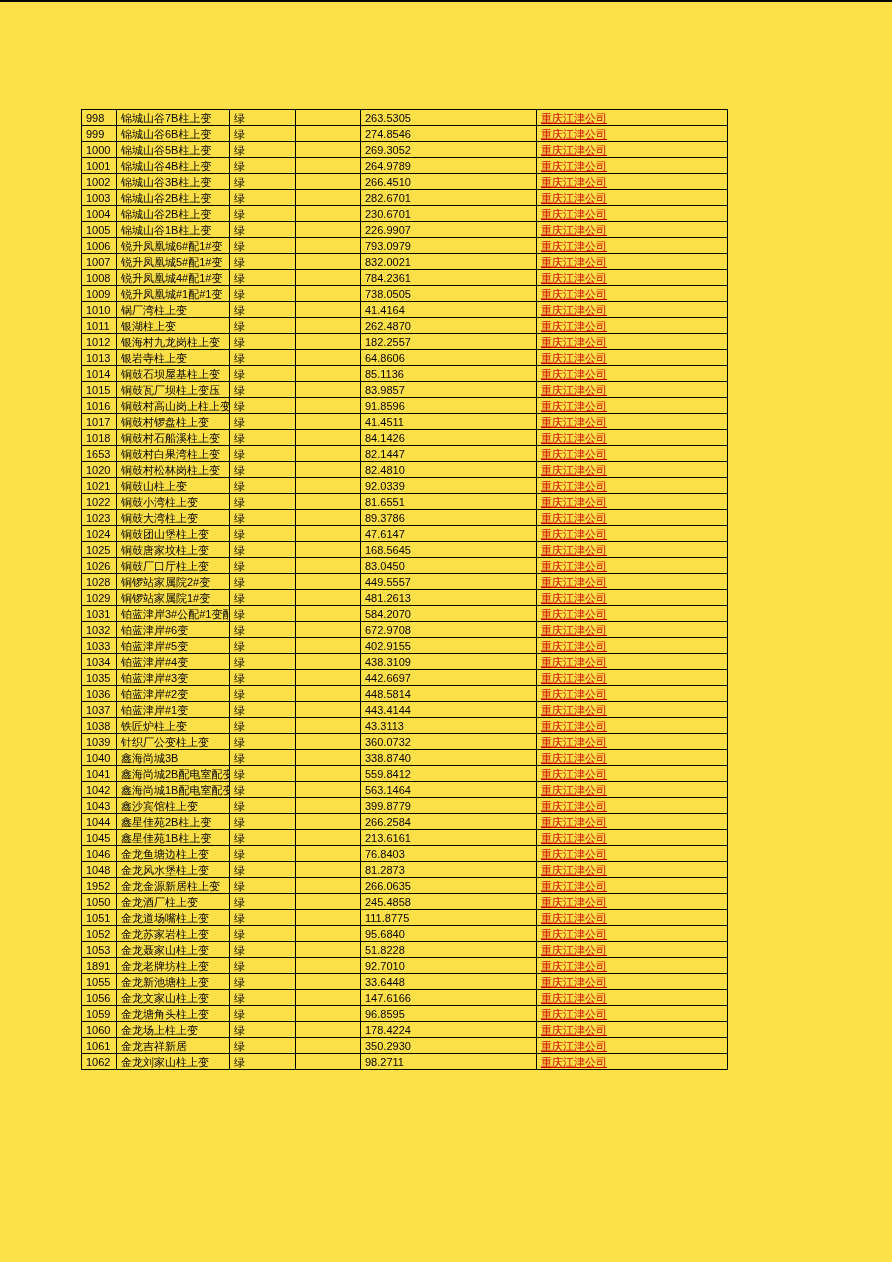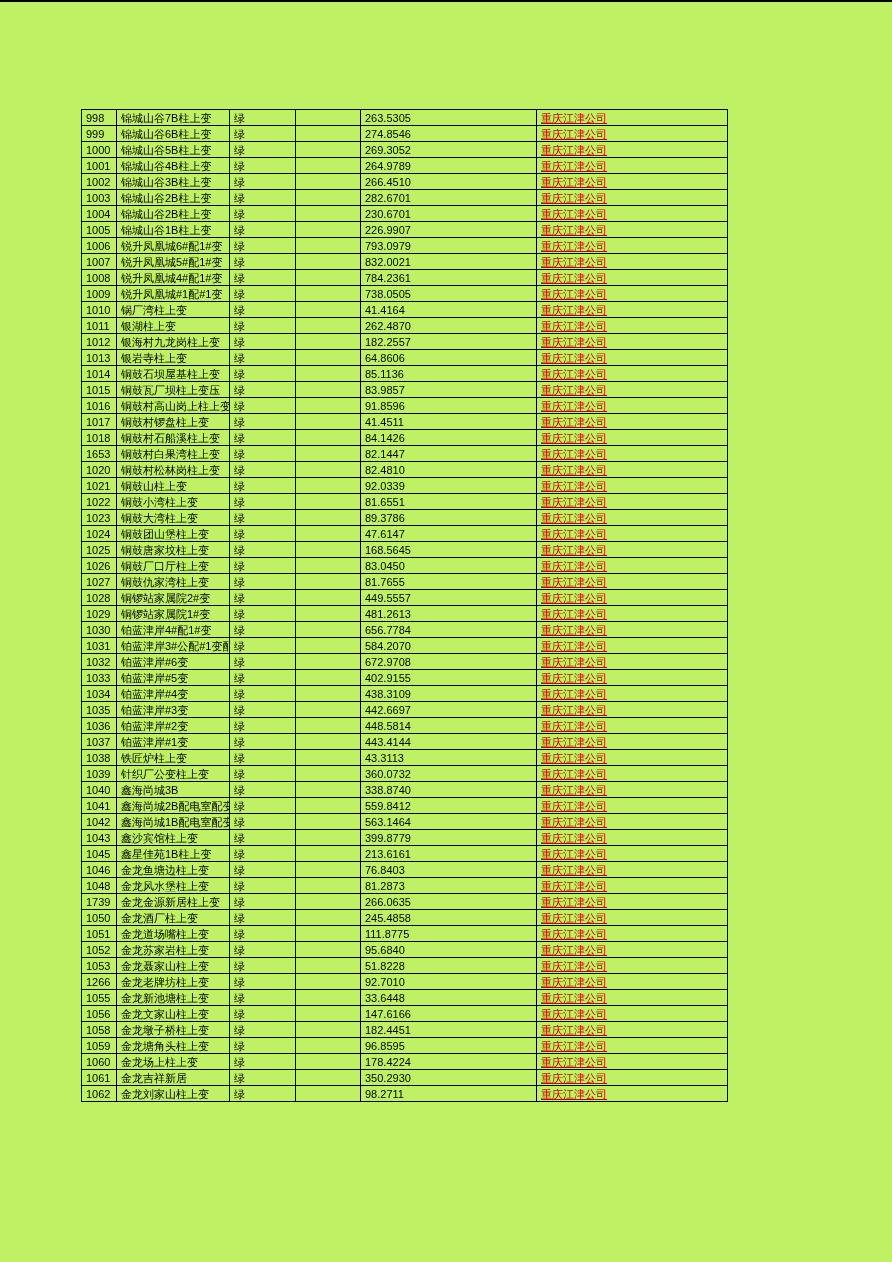--- a/index.html
+++ b/index.html
@@ -13,7 +13,7 @@
     position: relative;
     width: 892px;
     height: 1262px;
-    background: #bef264;
+    background: #fde047;
     overflow: hidden;
   }
   .top-rule {

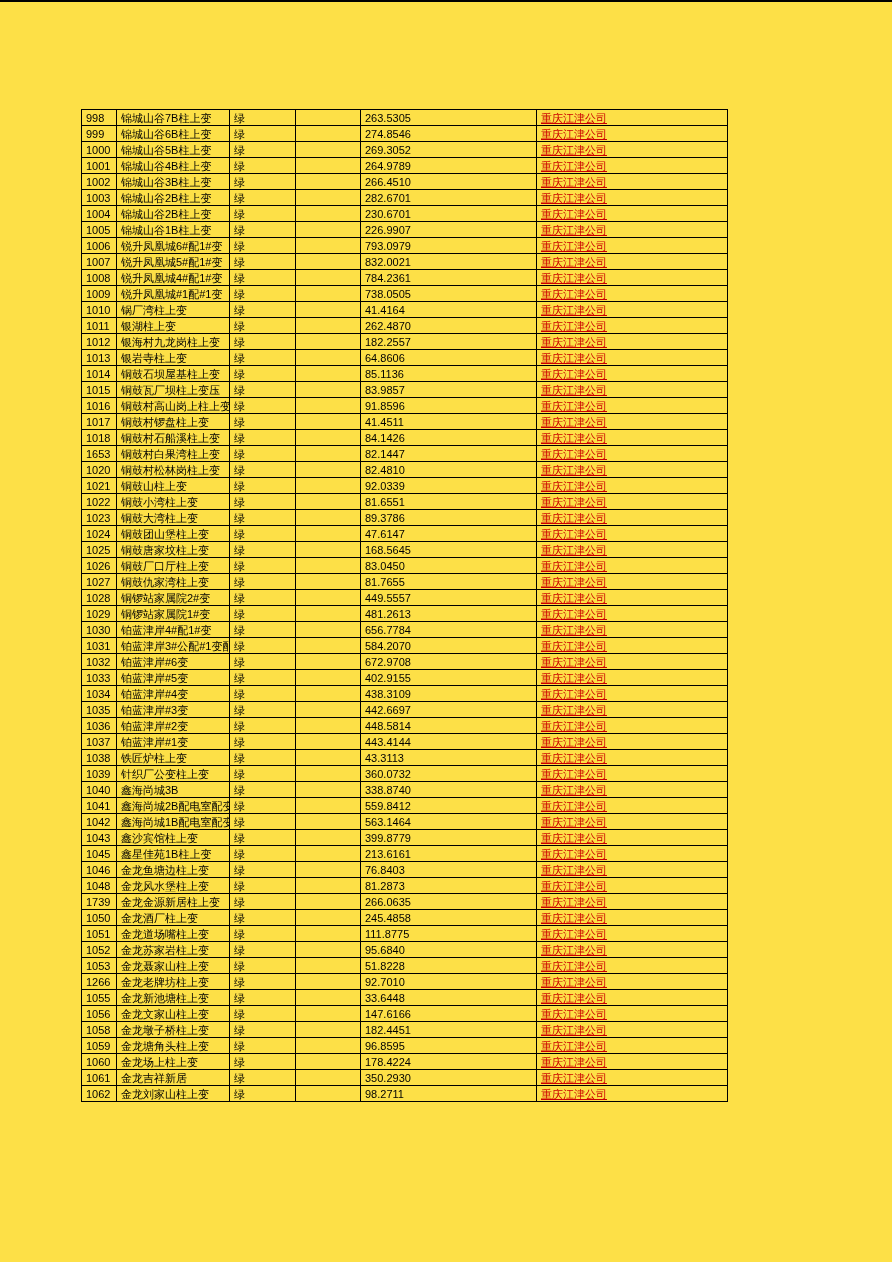--- a/index.html
+++ b/index.html
@@ -294,14 +294,6 @@
           <td class="c-company"><a style="color: rgb(204, 0, 0);">重庆江津公司</a></td>
         </tr>
         <tr>
-          <td class="c-num">1027</td>
-          <td class="c-name">铜鼓仇家湾柱上变</td>
-          <td class="c-status">绿</td>
-          <td class="c-blank"></td>
-          <td class="c-value">81.7655</td>
-          <td class="c-company"><a style="color: rgb(204, 0, 0);">重庆江津公司</a></td>
-        </tr>
-        <tr>
           <td class="c-num">1028</td>
           <td class="c-name">铜锣站家属院2#变</td>
           <td class="c-status">绿</td>

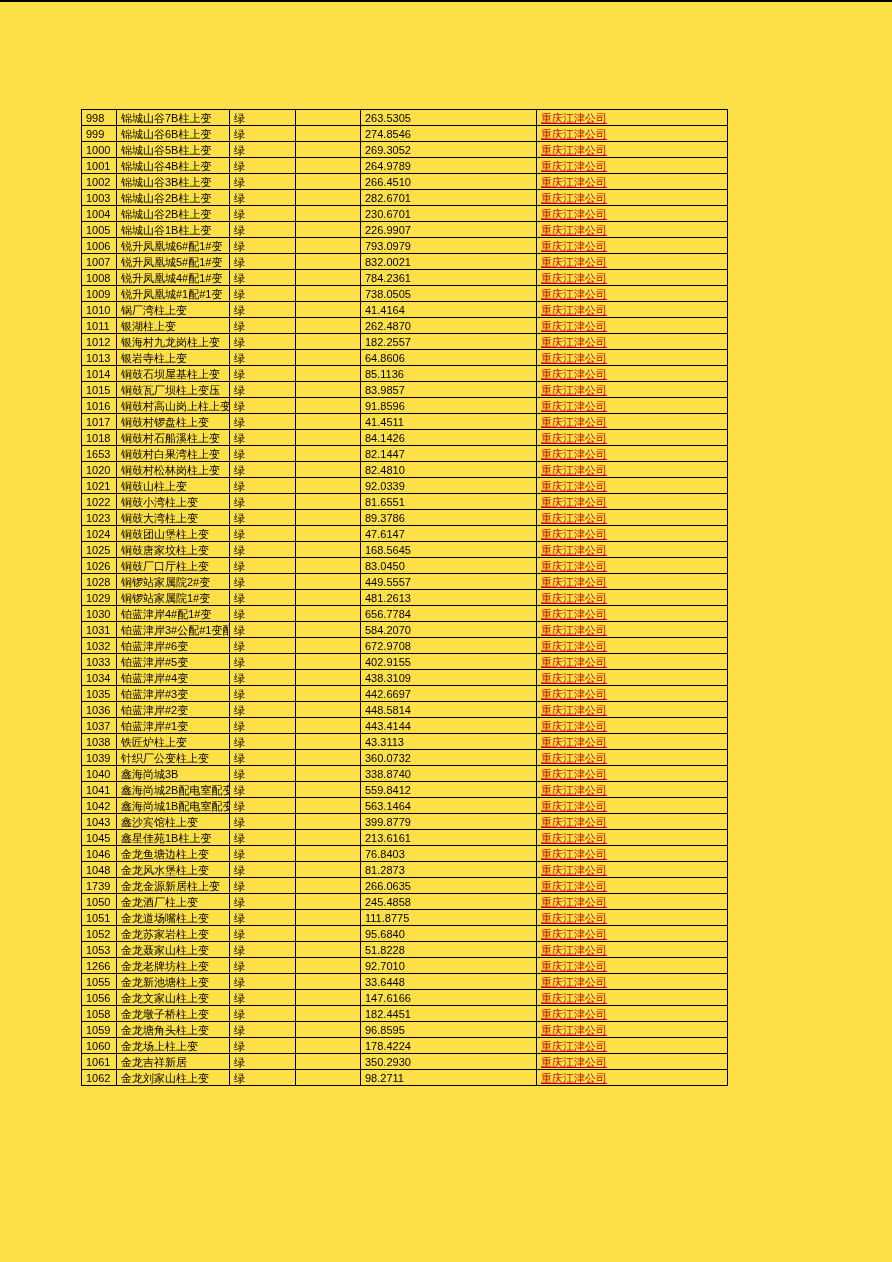--- a/index.html
+++ b/index.html
@@ -310,14 +310,6 @@
           <td class="c-company"><a style="color: rgb(204, 0, 0);">重庆江津公司</a></td>
         </tr>
         <tr>
-          <td class="c-num">1030</td>
-          <td class="c-name">铂蓝津岸4#配1#变</td>
-          <td class="c-status">绿</td>
-          <td class="c-blank"></td>
-          <td class="c-value">656.7784</td>
-          <td class="c-company"><a style="color: rgb(204, 0, 0);">重庆江津公司</a></td>
-        </tr>
-        <tr>
           <td class="c-num">1031</td>
           <td class="c-name">铂蓝津岸3#公配#1变配电</td>
           <td class="c-status">绿</td>

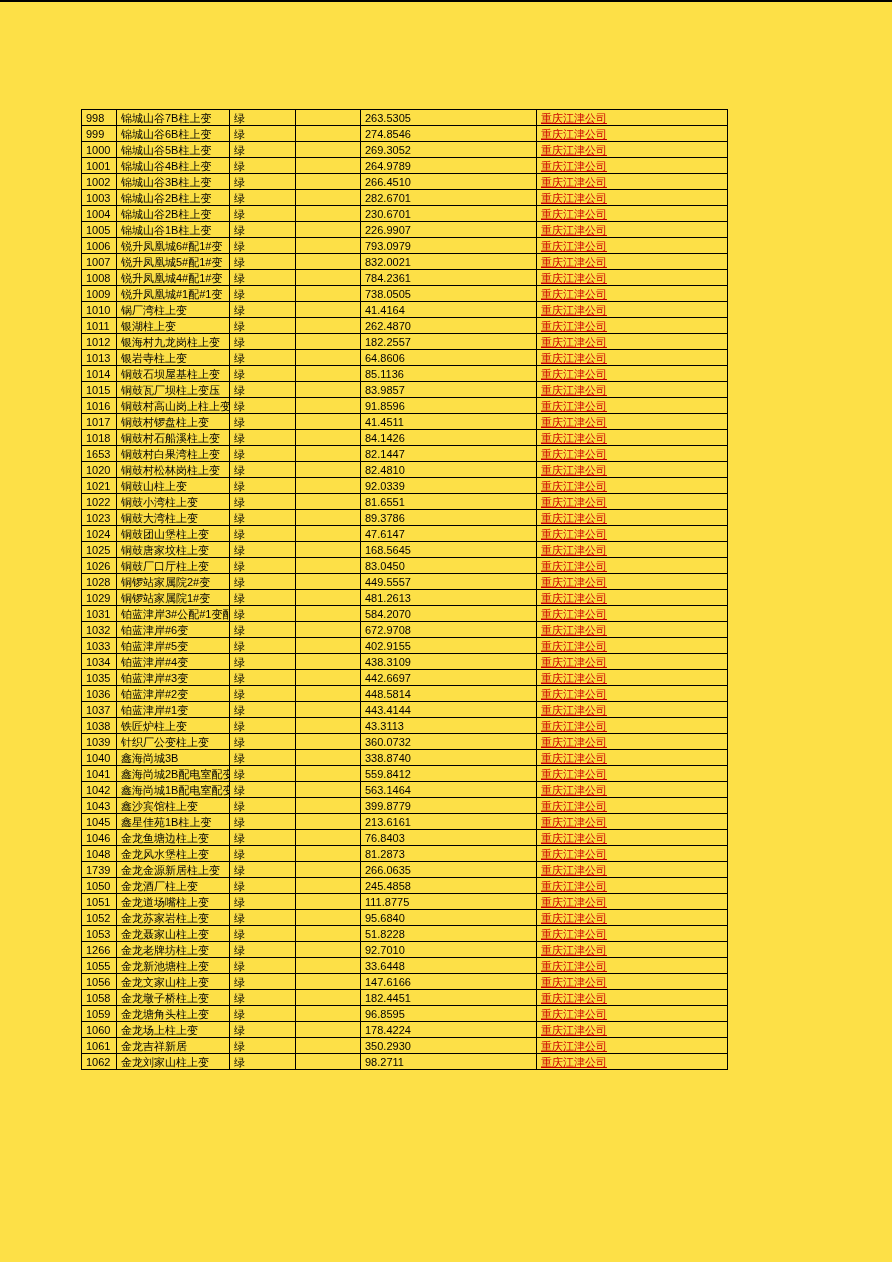--- a/index.html
+++ b/index.html
@@ -414,6 +414,14 @@
           <td class="c-company"><a style="color: rgb(204, 0, 0);">重庆江津公司</a></td>
         </tr>
         <tr>
+          <td class="c-num">1044</td>
+          <td class="c-name">鑫星佳苑2B柱上变</td>
+          <td class="c-status">绿</td>
+          <td class="c-blank"></td>
+          <td class="c-value">266.2584</td>
+          <td class="c-company"><a style="color: rgb(204, 0, 0);">重庆江津公司</a></td>
+        </tr>
+        <tr>
           <td class="c-num">1045</td>
           <td class="c-name">鑫星佳苑1B柱上变</td>
           <td class="c-status">绿</td>

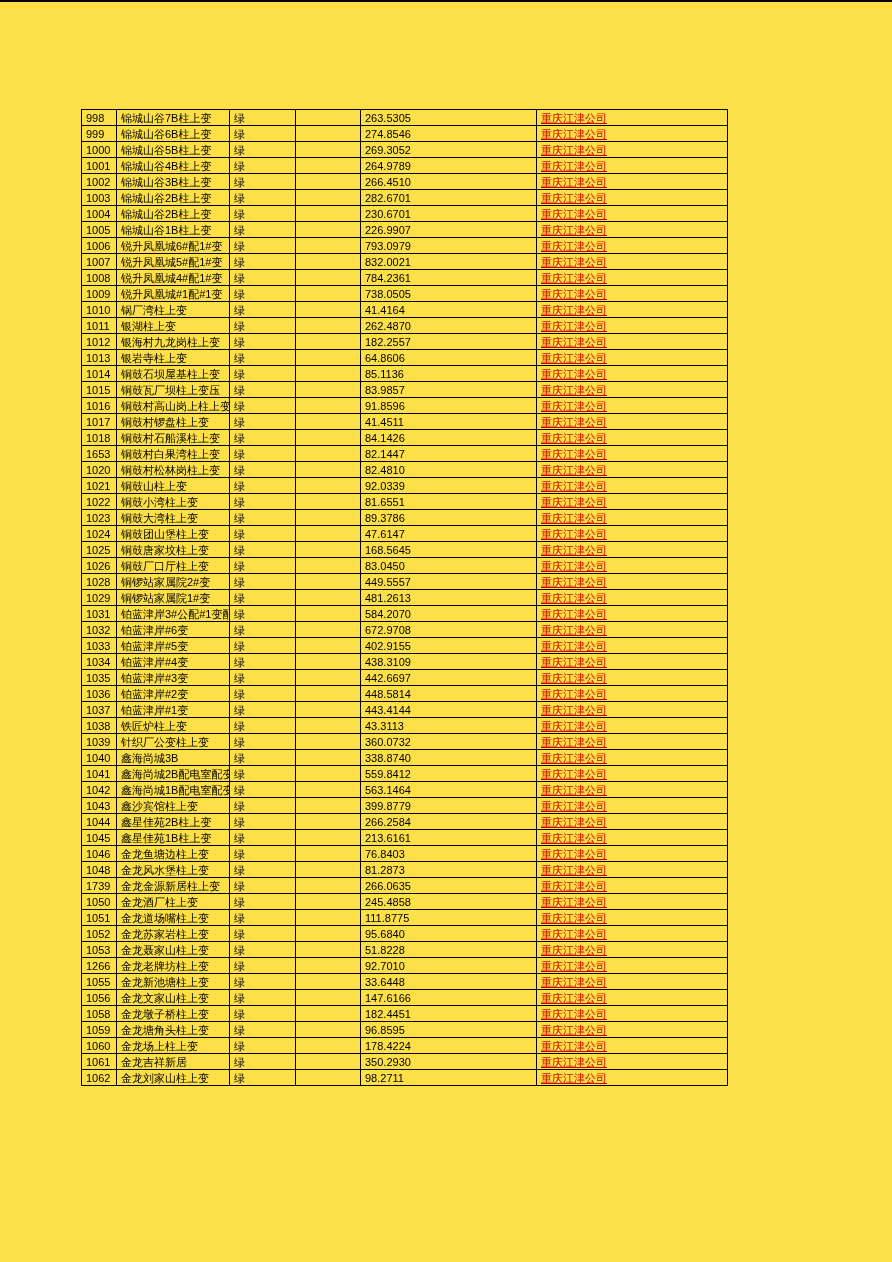--- a/index.html
+++ b/index.html
@@ -446,7 +446,7 @@
           <td class="c-company"><a style="color: rgb(204, 0, 0);">重庆江津公司</a></td>
         </tr>
         <tr>
-          <td class="c-num">1739</td>
+          <td class="c-num">1952</td>
           <td class="c-name">金龙金源新居柱上变</td>
           <td class="c-status">绿</td>
           <td class="c-blank"></td>

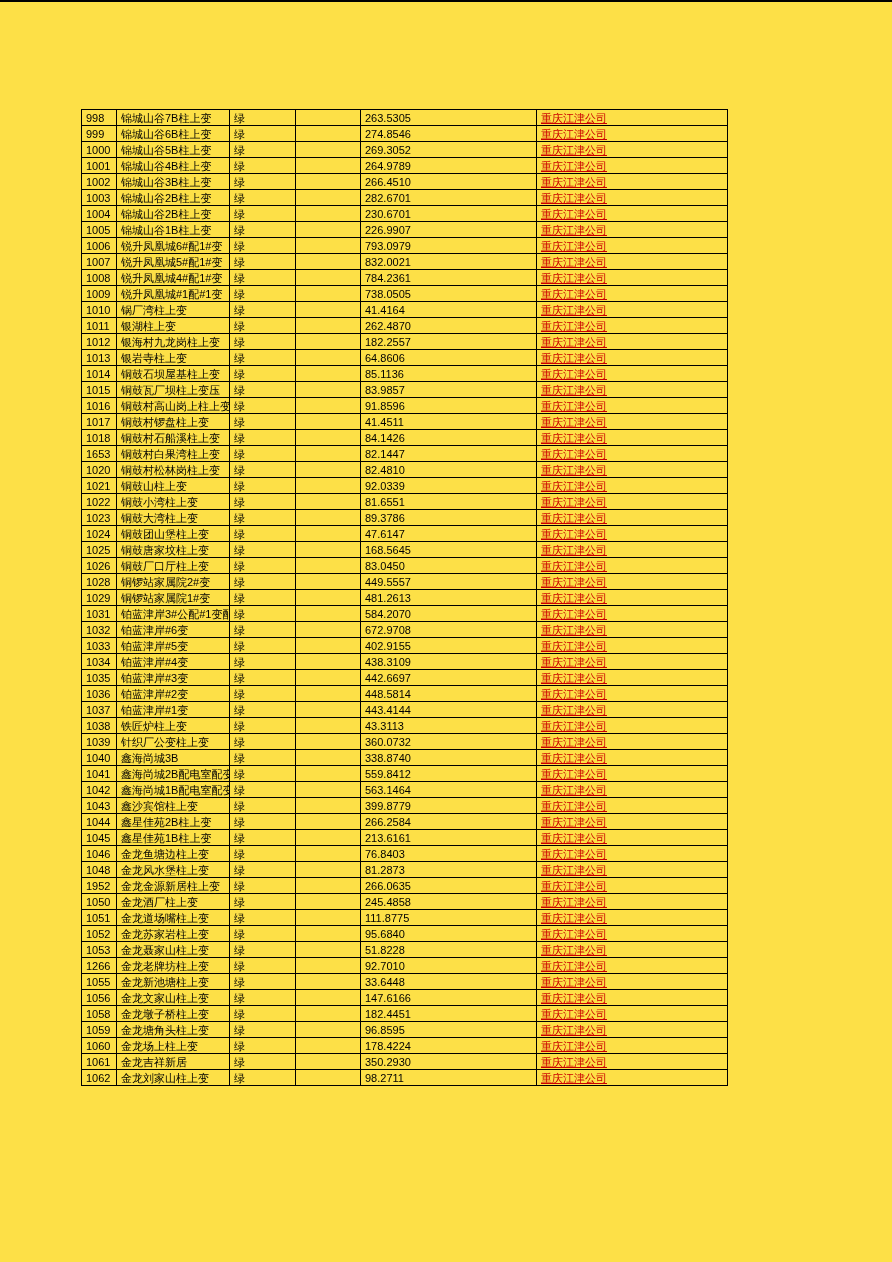--- a/index.html
+++ b/index.html
@@ -486,7 +486,7 @@
           <td class="c-company"><a style="color: rgb(204, 0, 0);">重庆江津公司</a></td>
         </tr>
         <tr>
-          <td class="c-num">1266</td>
+          <td class="c-num">1891</td>
           <td class="c-name">金龙老牌坊柱上变</td>
           <td class="c-status">绿</td>
           <td class="c-blank"></td>

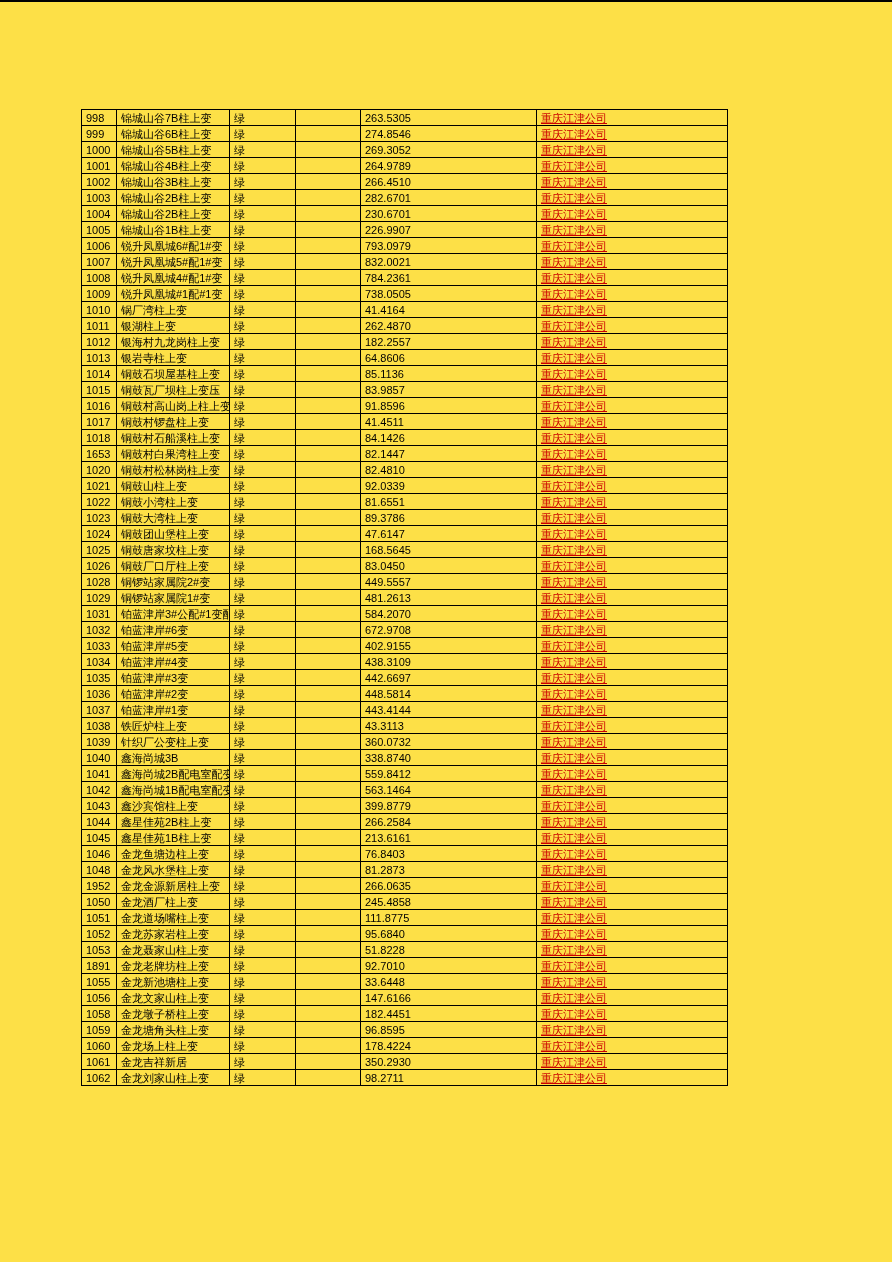--- a/index.html
+++ b/index.html
@@ -510,14 +510,6 @@
           <td class="c-company"><a style="color: rgb(204, 0, 0);">重庆江津公司</a></td>
         </tr>
         <tr>
-          <td class="c-num">1058</td>
-          <td class="c-name">金龙墩子桥柱上变</td>
-          <td class="c-status">绿</td>
-          <td class="c-blank"></td>
-          <td class="c-value">182.4451</td>
-          <td class="c-company"><a style="color: rgb(204, 0, 0);">重庆江津公司</a></td>
-        </tr>
-        <tr>
           <td class="c-num">1059</td>
           <td class="c-name">金龙塘角头柱上变</td>
           <td class="c-status">绿</td>

